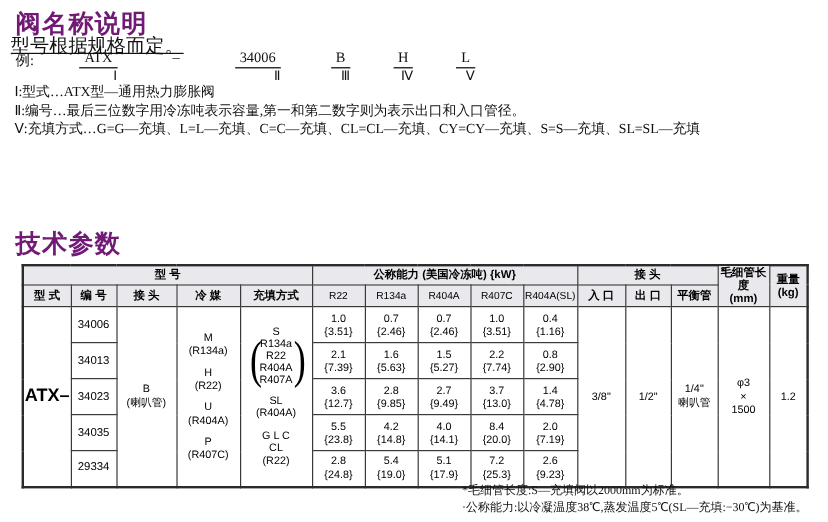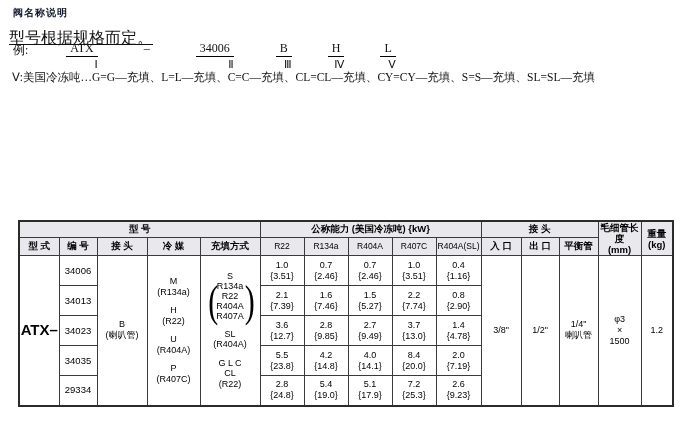--- a/index.html
+++ b/index.html
@@ -10,7 +10,7 @@
   }
   .h-title {
     position:absolute; left:13px; font-family:"Liberation Sans", sans-serif;
-    font-weight:bold; font-size:10px; color:#0f172a; letter-spacing:1px;
+    font-weight:bold; font-size:21px; color:#701a75; letter-spacing:1px;
   }
   #title1 { top:6px; }
   #title2 { top:189px; }

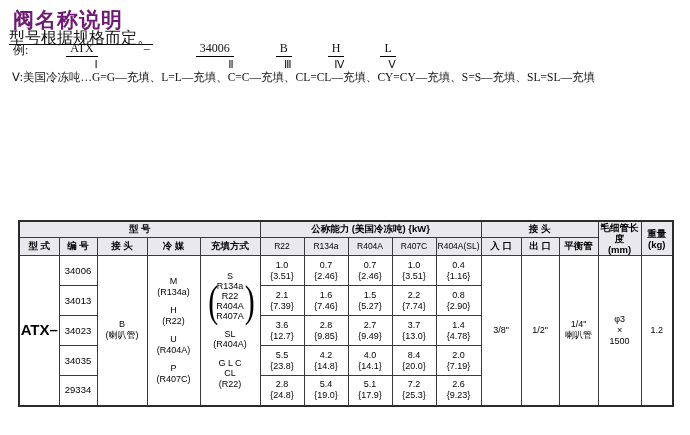--- a/index.html
+++ b/index.html
@@ -101,6 +101,7 @@
   </div>
 
   <div class="legend">
+    <div>Ⅰ:型式…ATX型—通用热力膨胀阀</div>
     <div>Ⅴ:美国冷冻吨…G=G—充填、L=L—充填、C=C—充填、CL=CL—充填、CY=CY—充填、S=S—充填、SL=SL—充填</div>
   </div>
 

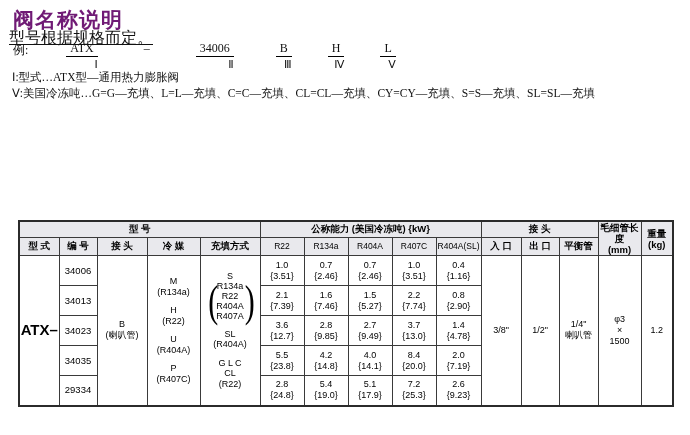--- a/index.html
+++ b/index.html
@@ -102,6 +102,7 @@
 
   <div class="legend">
     <div>Ⅰ:型式…ATX型—通用热力膨胀阀</div>
+    <div>Ⅱ:编号…最后三位数字用冷冻吨表示容量,第一和第二数字则为表示出口和入口管径。</div>
     <div>Ⅴ:美国冷冻吨…G=G—充填、L=L—充填、C=C—充填、CL=CL—充填、CY=CY—充填、S=S—充填、SL=SL—充填</div>
   </div>
 

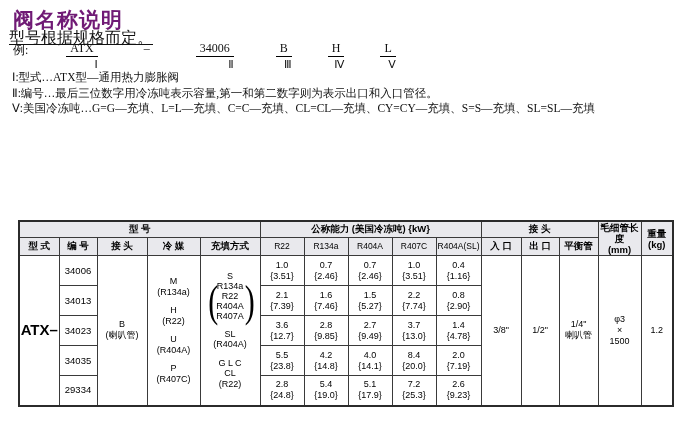--- a/index.html
+++ b/index.html
@@ -103,7 +103,7 @@
   <div class="legend">
     <div>Ⅰ:型式…ATX型—通用热力膨胀阀</div>
     <div>Ⅱ:编号…最后三位数字用冷冻吨表示容量,第一和第二数字则为表示出口和入口管径。</div>
-    <div>Ⅴ:美国冷冻吨…G=G—充填、L=L—充填、C=C—充填、CL=CL—充填、CY=CY—充填、S=S—充填、SL=SL—充填</div>
+    <div>Ⅴ:充填方式…G=G—充填、L=L—充填、C=C—充填、CL=CL—充填、CY=CY—充填、S=S—充填、SL=SL—充填</div>
   </div>
 
 

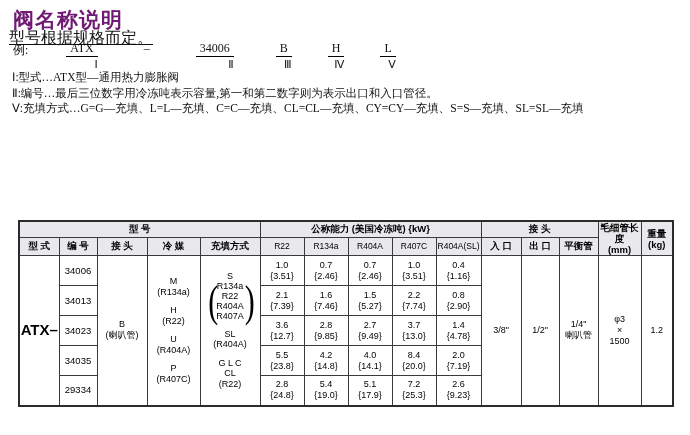--- a/index.html
+++ b/index.html
@@ -106,6 +106,7 @@
     <div>Ⅴ:充填方式…G=G—充填、L=L—充填、C=C—充填、CL=CL—充填、CY=CY—充填、S=S—充填、SL=SL—充填</div>
   </div>
 
+  <div id="title2" class="h-title">技术参数</div>
 
   <table class="tech-table">
     <colgroup>

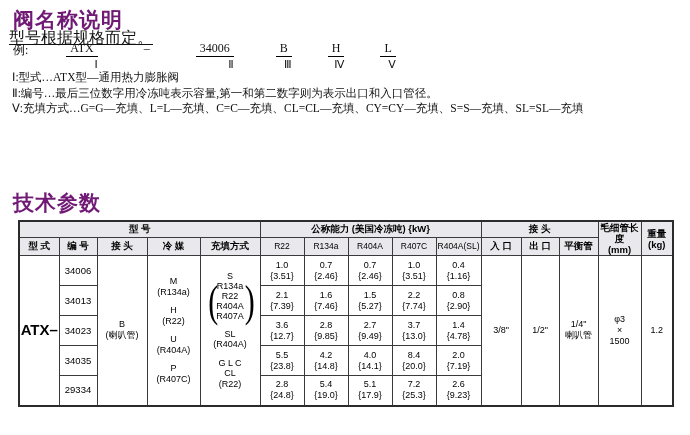--- a/index.html
+++ b/index.html
@@ -252,7 +252,7 @@
           </td>
         <td class="num-cell">
             <div>1.6</div>
-            <div>{7.46}</div>
+            <div>{5.63}</div>
           </td>
         <td class="num-cell">
             <div>1.5</div>

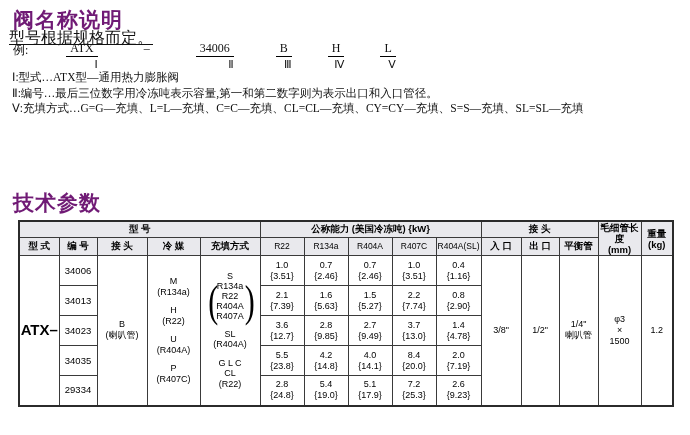--- a/index.html
+++ b/index.html
@@ -339,6 +339,10 @@
     </tbody>
   </table>
 
+  <div class="footnotes">
+    <div>*毛细管长度:S—充填阀以2000mm为标准。</div>
+    <div>·公称能力:以冷凝温度38℃,蒸发温度5℃(SL—充填:−30℃)为基准。</div>
+  </div>
 
 </div>
 

